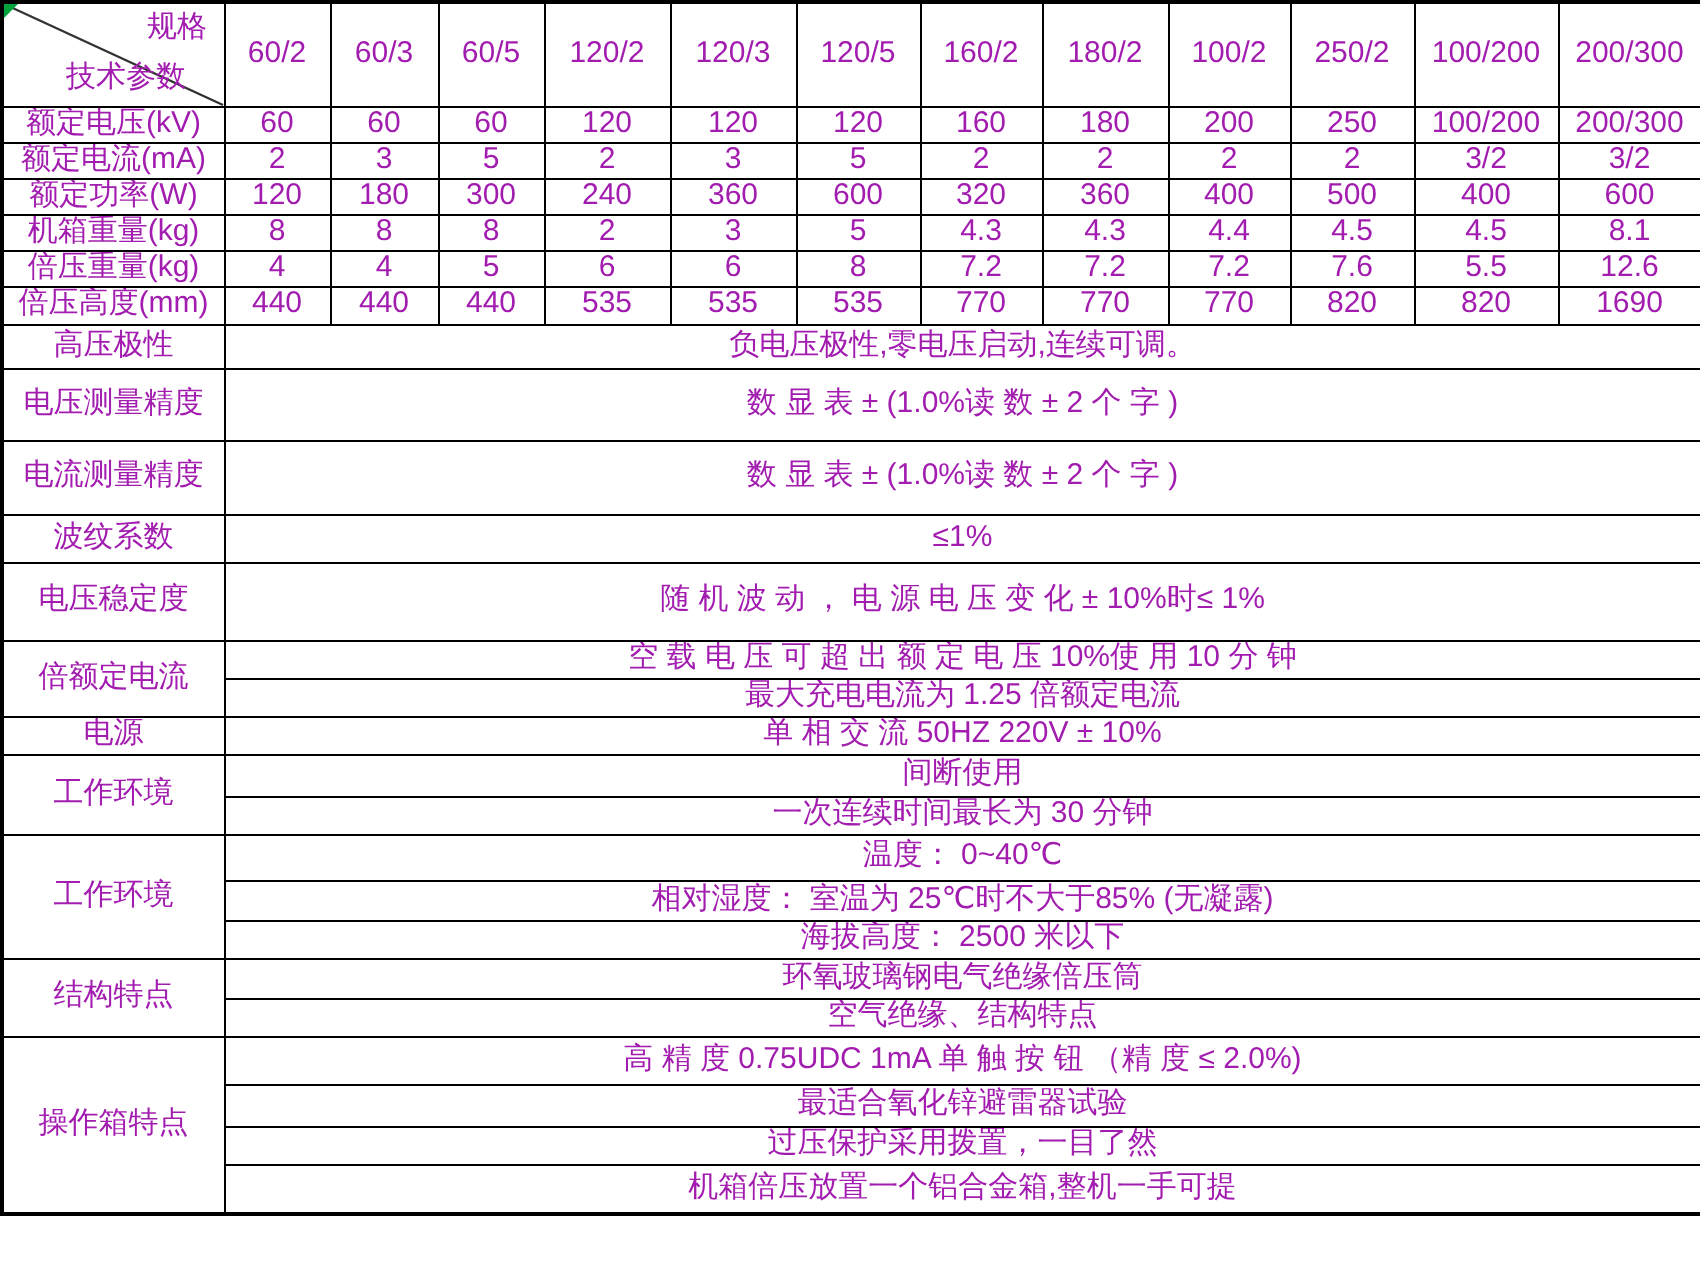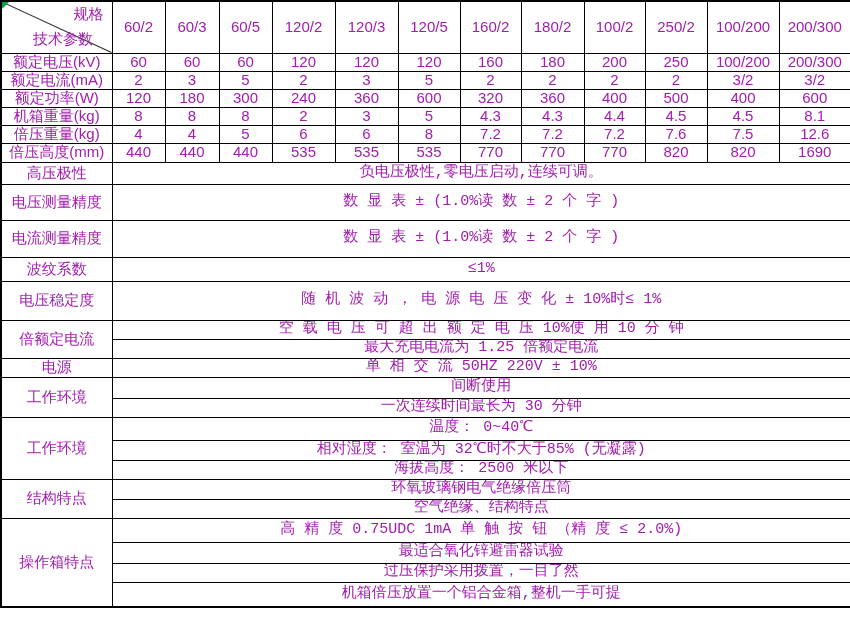--- a/index.html
+++ b/index.html
@@ -173,7 +173,7 @@
     <td>7.2</td>
     <td>7.2</td>
     <td>7.6</td>
-    <td>7.5</td>
+    <td>5.5</td>
     <td>12.6</td>
   </tr>
   <tr class="rh20">

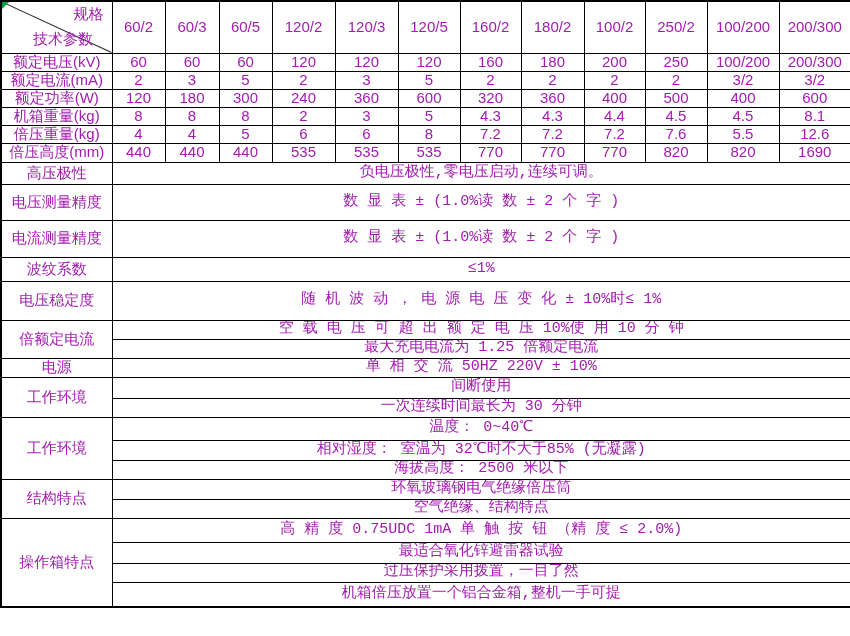--- a/index.html
+++ b/index.html
@@ -54,7 +54,7 @@
     border-right:7px solid transparent;
   }
   td.rowlabel { font-size:15px; }
-  td.mergecell { font-size:15px;font-family:Liberation Mono, monospace; }
+  td.mergecell { font-size:15px; }
 </style>
 </head>
 <body>

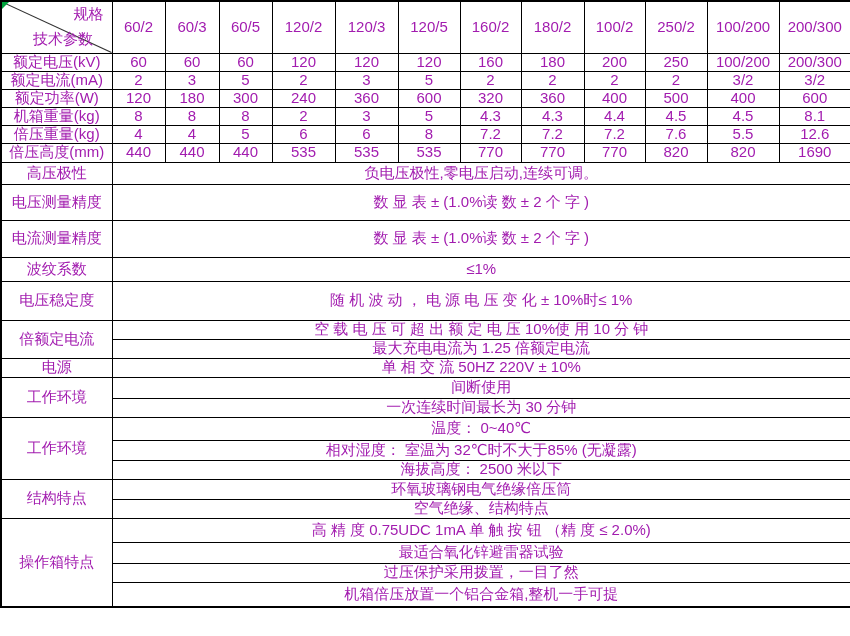--- a/index.html
+++ b/index.html
@@ -235,7 +235,7 @@
     <td colspan="12" class="mergecell">温度：  0~40℃</td>
   </tr>
   <tr class="rh21">
-    <td colspan="12" class="mergecell">相对湿度：  室温为 32℃时不大于85%  (无凝露)</td>
+    <td colspan="12" class="mergecell">相对湿度：  室温为 25℃时不大于85%  (无凝露)</td>
   </tr>
   <tr class="rh20">
     <td colspan="12" class="mergecell">海拔高度：  2500 米以下</td>

